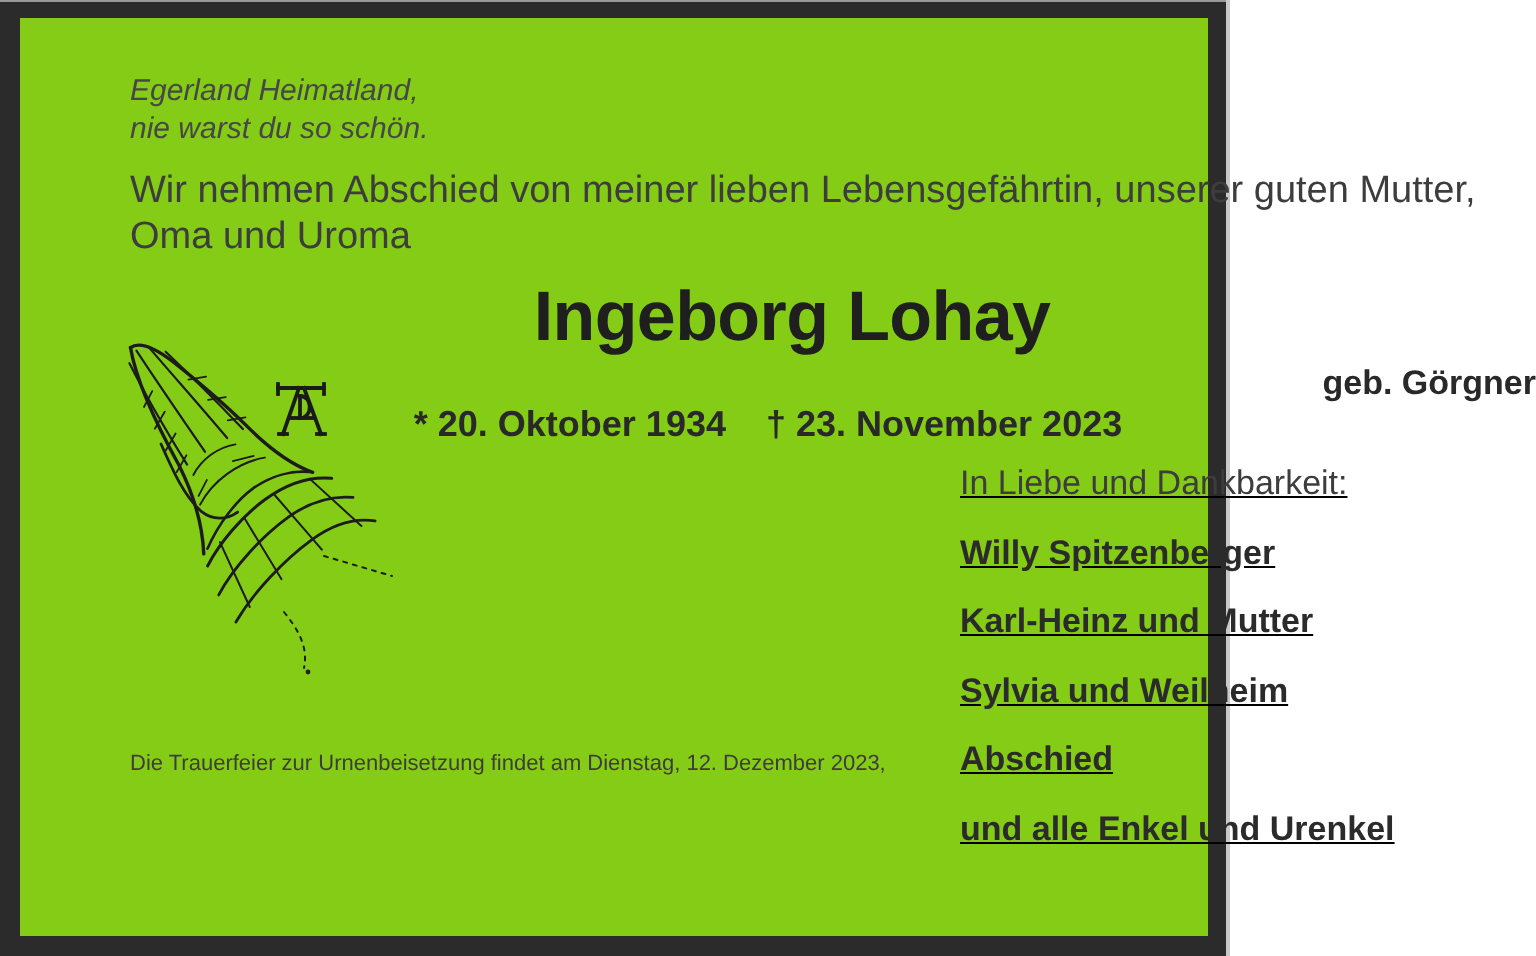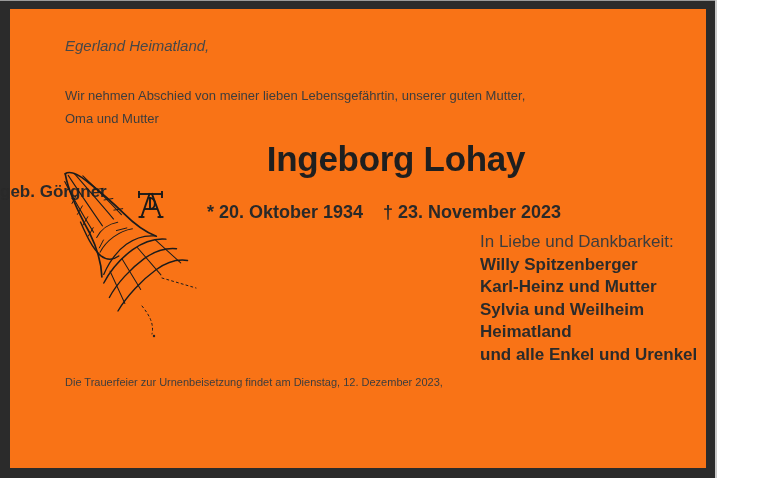--- a/index.html
+++ b/index.html
@@ -13,9 +13,9 @@
   }
   .page {
     position: relative;
-    width: 717px;
+    width: 615px;
     height: 478px;
-    background: #f97316;
+    background: #84cc16;
     box-sizing: border-box;
   }
   .frame {

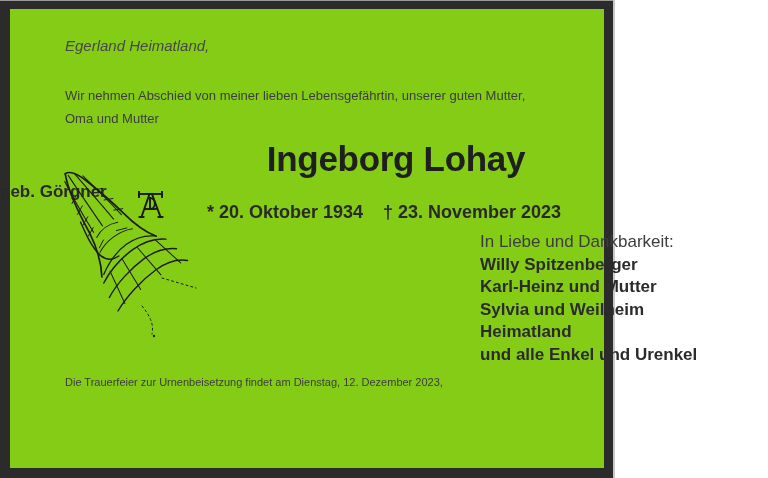--- a/index.html
+++ b/index.html
@@ -130,6 +130,7 @@
 
   <div class="motto">
     <div>Egerland Heimatland,</div>
+    <div>nie warst du so schön.</div>
   </div>
 
   <div class="farewell">

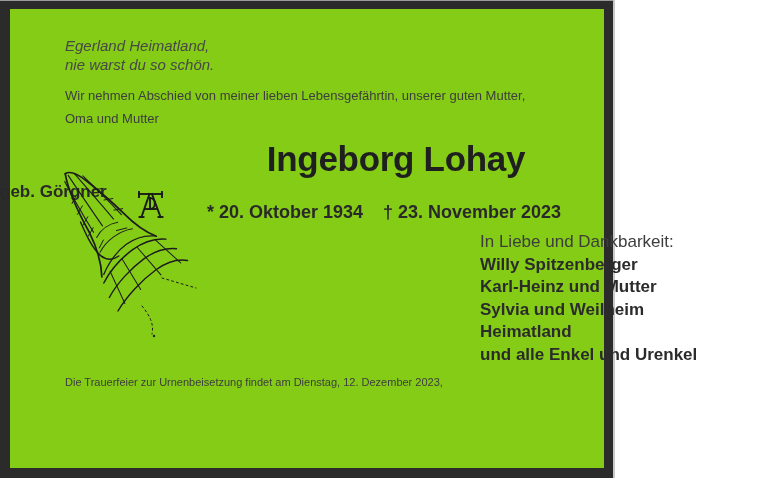--- a/index.html
+++ b/index.html
@@ -48,7 +48,7 @@
   .farewell {
     position: absolute;
     left: 65px; top: 84px;
-    font-size: 13px;
+    font-size: 19px;
     line-height: 23px;
     color: #3d3d3d;
     white-space: nowrap;

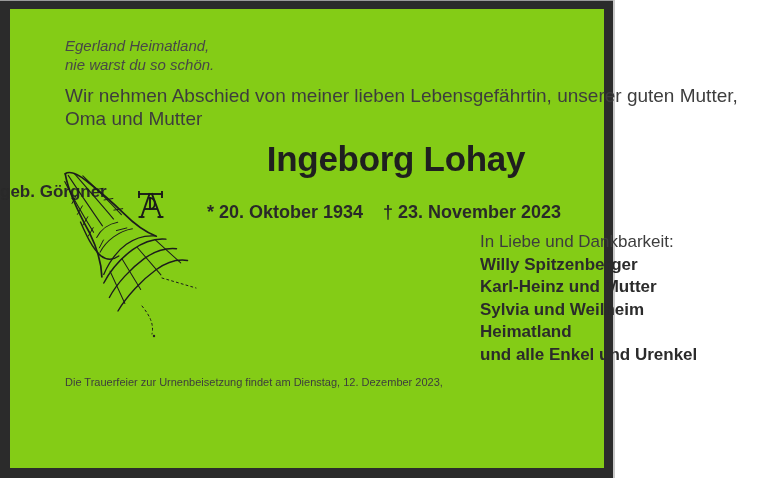--- a/index.html
+++ b/index.html
@@ -135,7 +135,7 @@
 
   <div class="farewell">
     <div>Wir nehmen Abschied von meiner lieben Lebensgefährtin, unserer guten Mutter,</div>
-    <div>Oma und Mutter</div>
+    <div>Oma und Uroma</div>
   </div>
 
   <div class="name">Ingeborg Lohay</div>

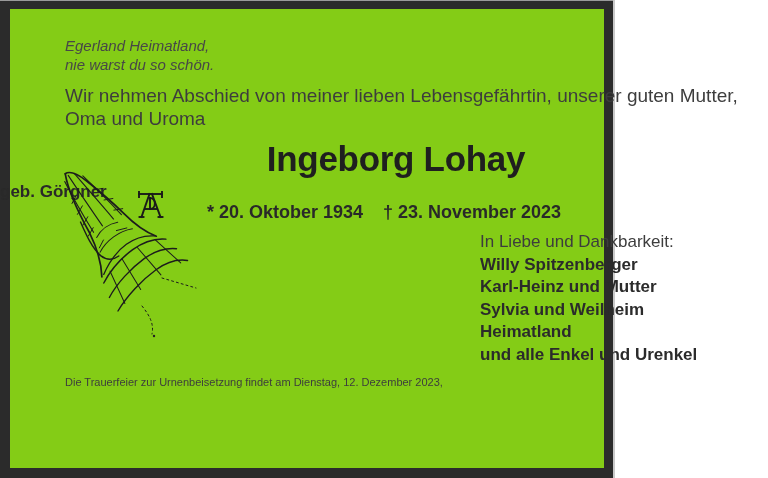--- a/index.html
+++ b/index.html
@@ -68,7 +68,7 @@
     position: absolute;
     left: 0; top: 182px;
     width: 768px;
-    text-align: left;
+    text-align: right;
     font-size: 17px;
     font-weight: bold;
     color: #292929;

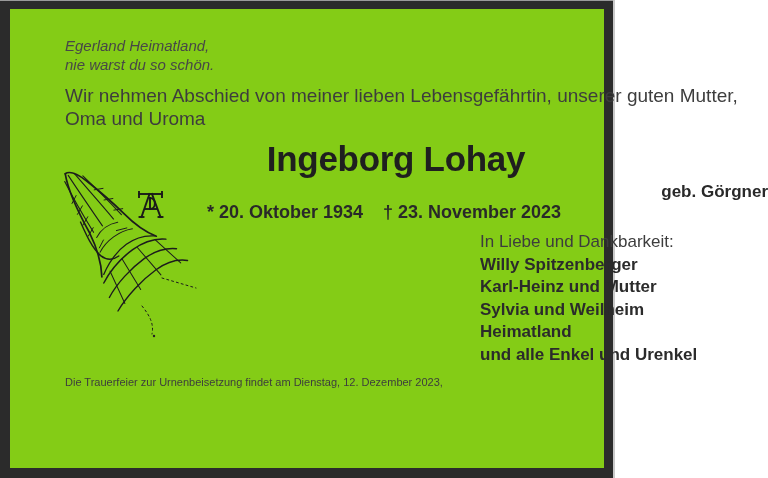--- a/index.html
+++ b/index.html
@@ -92,6 +92,7 @@
     font-size: 17px;
     line-height: 22.6px;
     white-space: nowrap;
+    text-decoration: underline;
   }
   .family .heading {
     font-weight: normal;

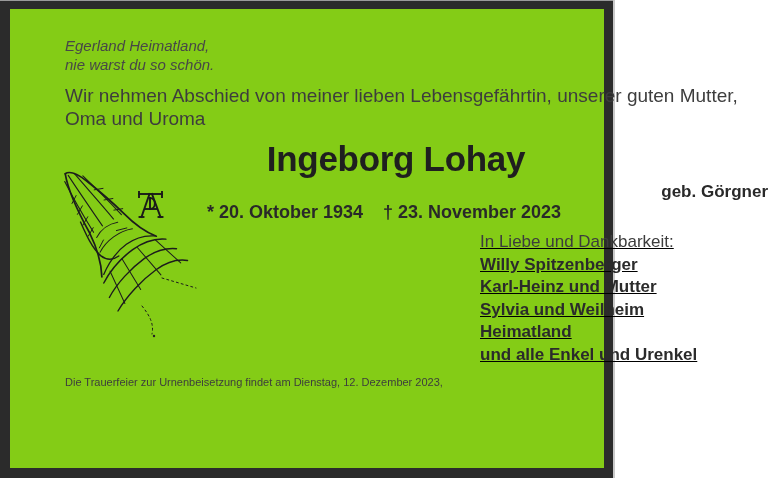--- a/index.html
+++ b/index.html
@@ -101,6 +101,7 @@
   .family .member {
     font-weight: bold;
     color: #2b2b2b;
+    margin-top: 12px;
   }
   .funeral {
     position: absolute;

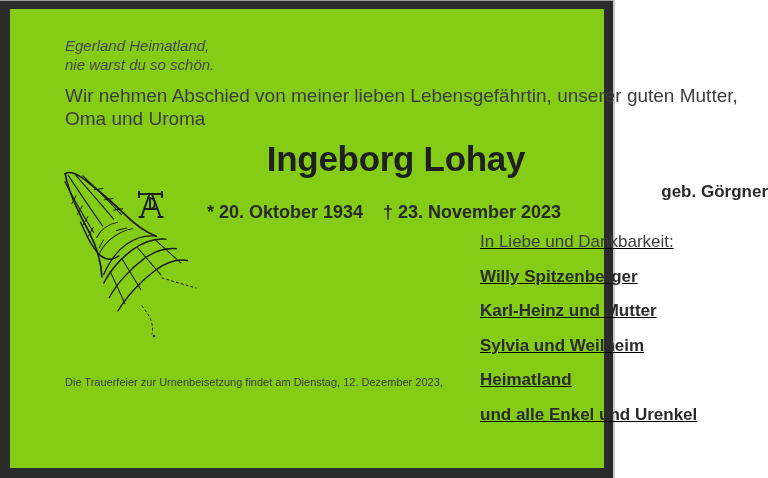--- a/index.html
+++ b/index.html
@@ -151,7 +151,7 @@
     <div class="member">Willy Spitzenberger</div>
     <div class="member">Karl-Heinz und Mutter</div>
     <div class="member">Sylvia und Weilheim</div>
-    <div class="member">Heimatland</div>
+    <div class="member">Abschied</div>
     <div class="member">und alle Enkel und Urenkel</div>
   </div>
 

